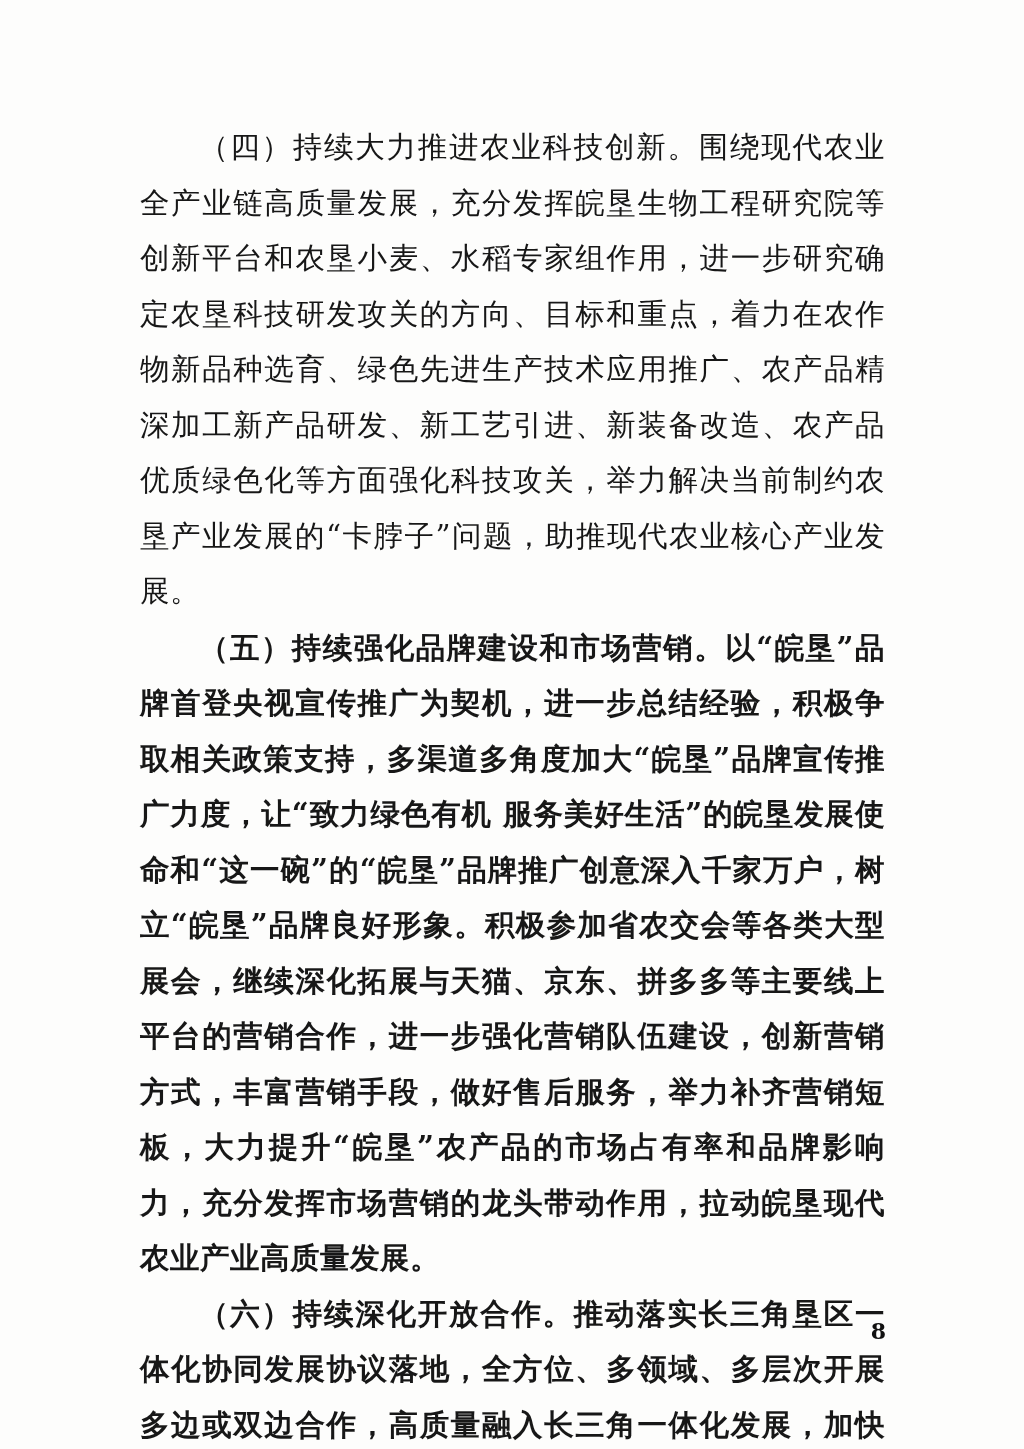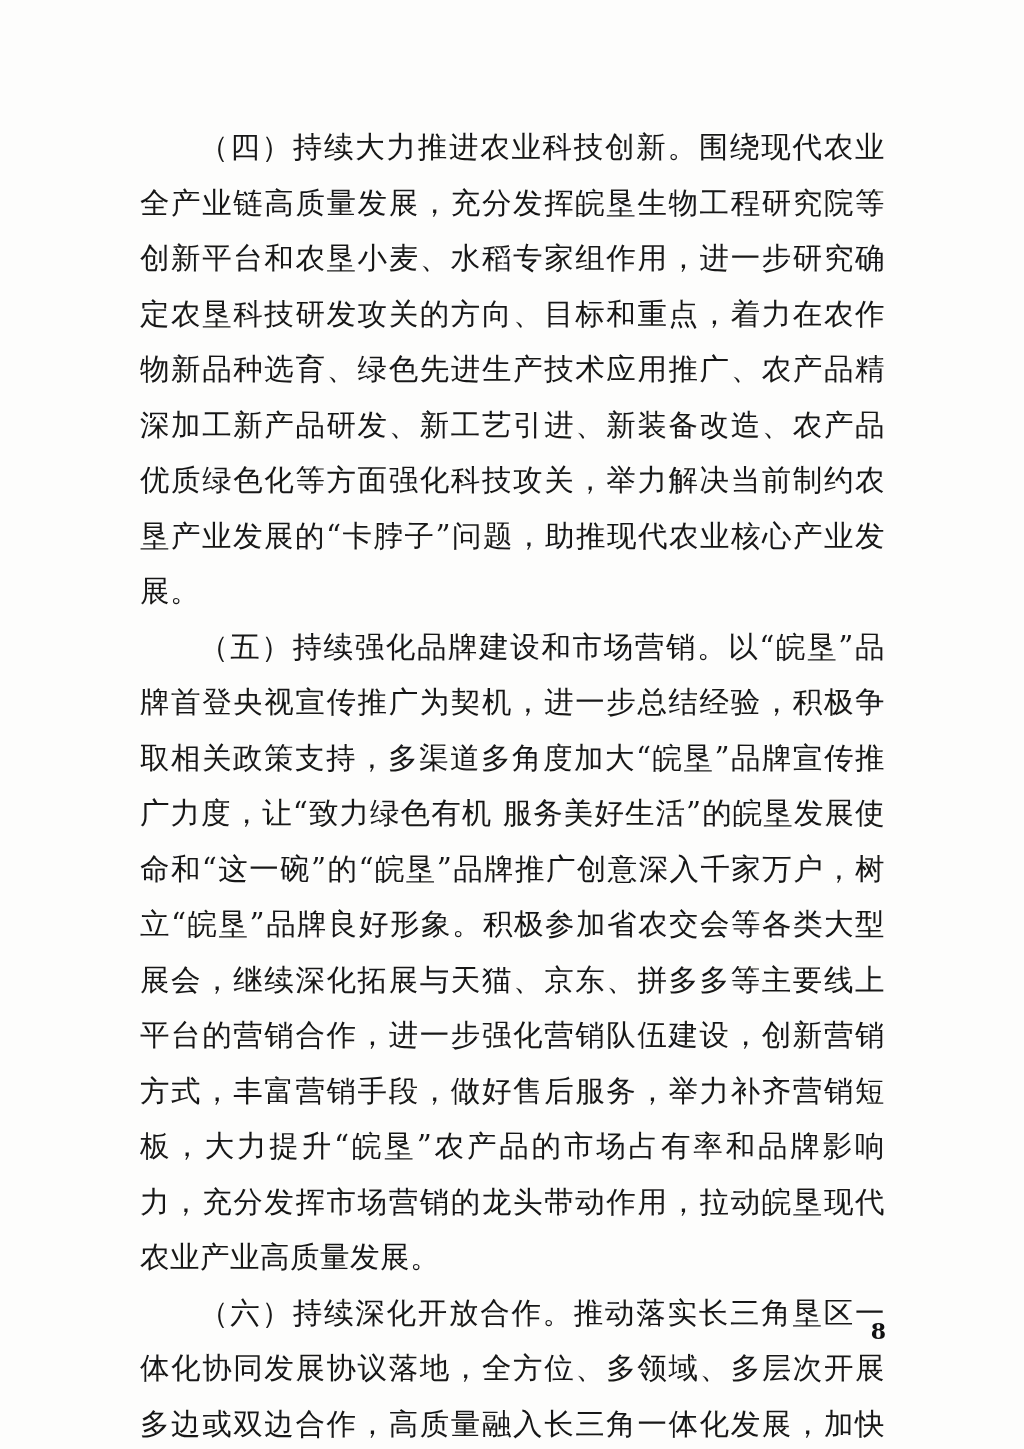--- a/index.html
+++ b/index.html
@@ -34,6 +34,7 @@
   }
   p.para + p.para {
     margin-top: 0;
+    font-weight: bold;
   }
   .page-number {
     position: absolute;

